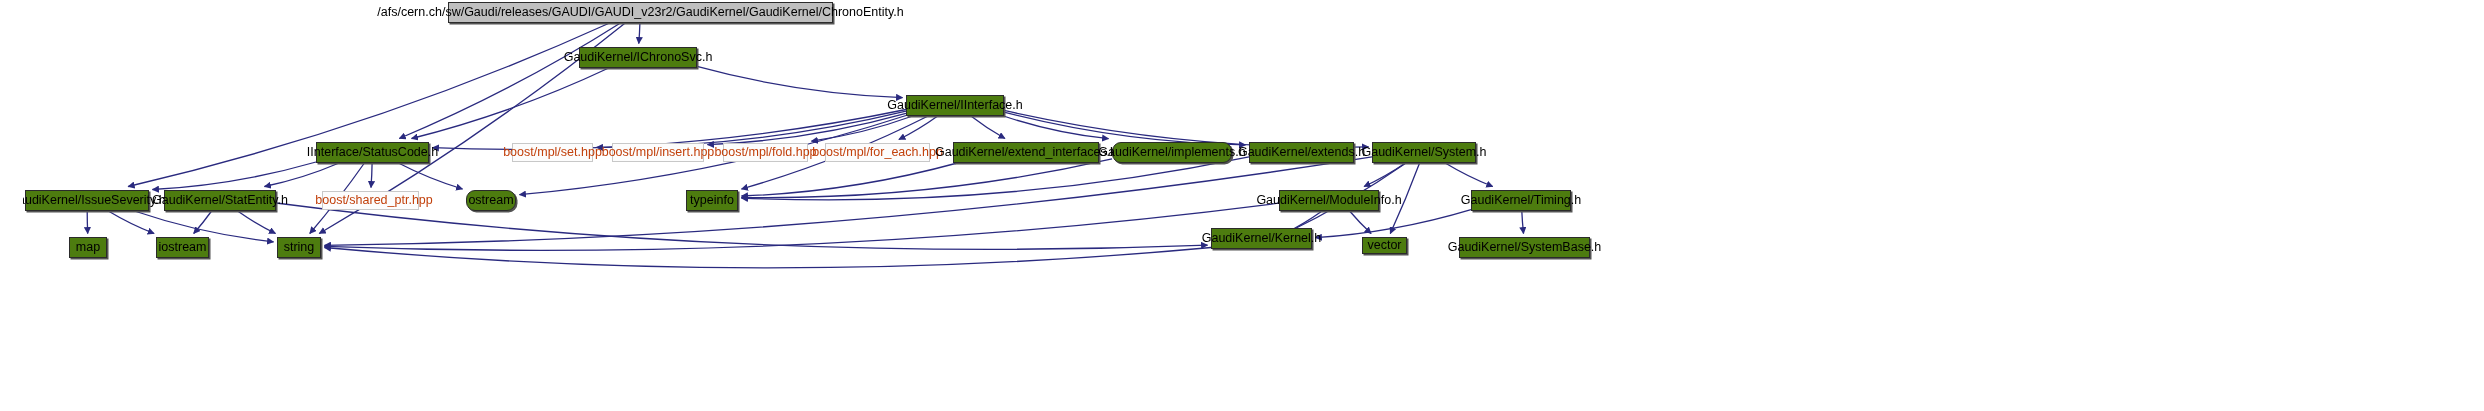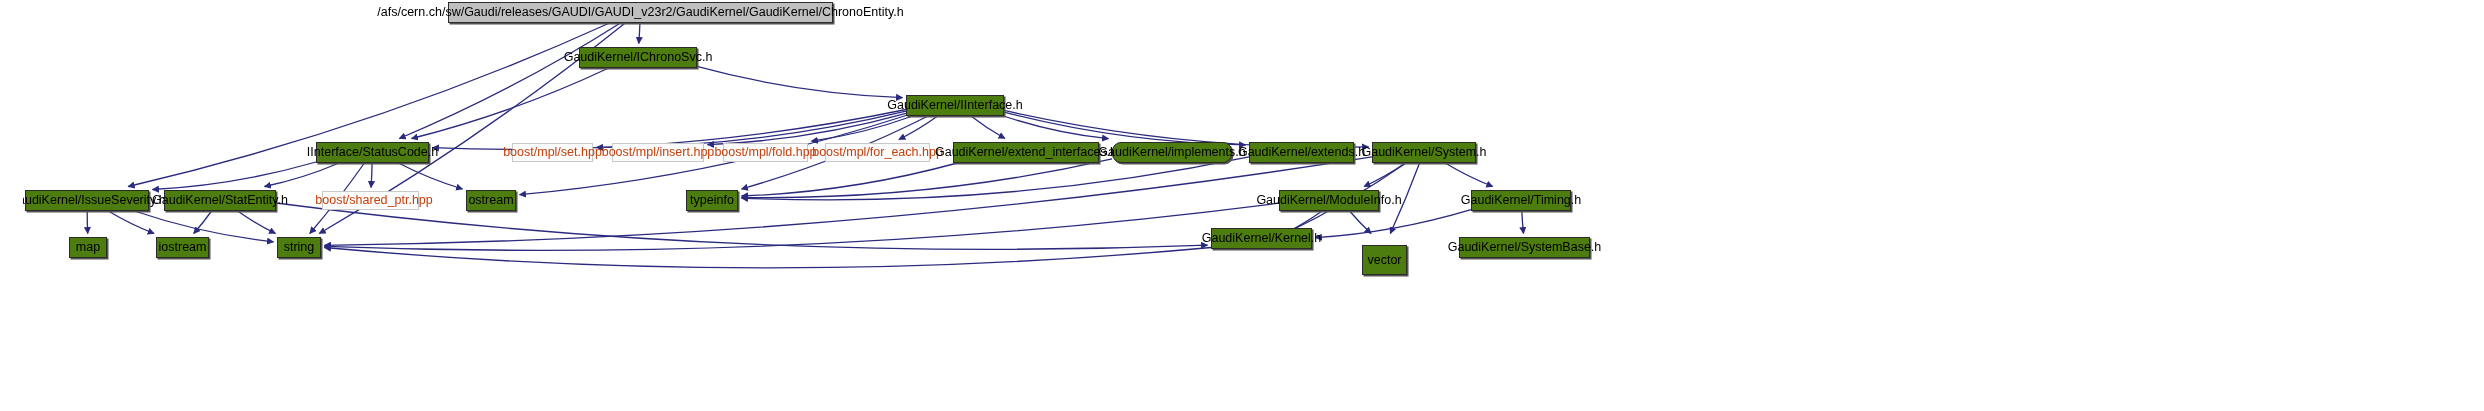--- a/index.html
+++ b/index.html
@@ -146,7 +146,7 @@
       <div class="node ghost" style="left: 299px; top: 191px; width: 97px; height: 19px; padding-left: 7px;">
         <span class="lbl">boost/shared_ptr.hpp</span>
       </div>
-      <div class="node solid" style="left: 443px; top: 190px; width: 50px; height: 21px;">
+      <div class="node solid" style="left: 443px; top: 190px; width: 50px; height: 21px; border-radius: 9px;">
         <span class="lbl">ostream</span>
       </div>
       <div class="node solid" style="left: 663px; top: 190px; width: 52px; height: 21px;">

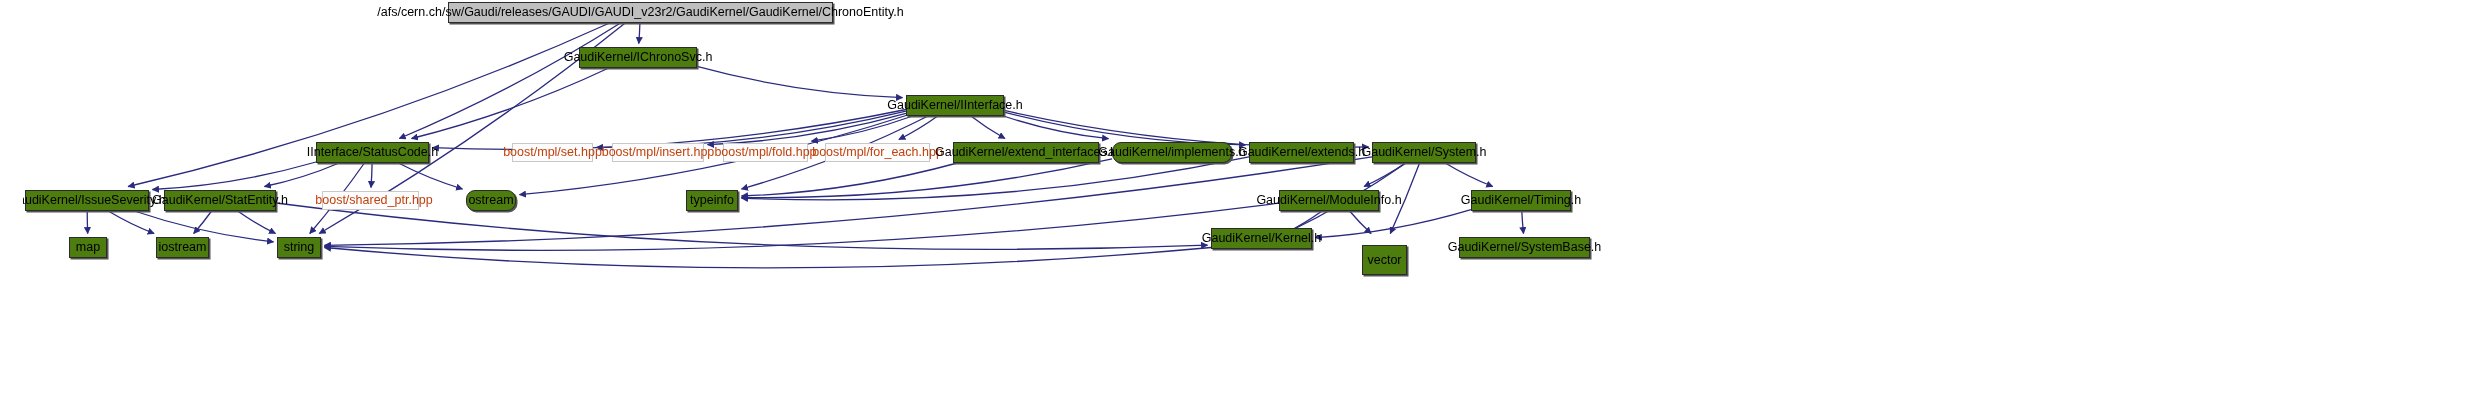--- a/index.html
+++ b/index.html
@@ -170,7 +170,7 @@
       <div class="node solid" style="left: 1188px; top: 228px; width: 101px; height: 21px;">
         <span class="lbl">GaudiKernel/Kernel.h</span>
       </div>
-      <div class="node solid" style="left: 1339px; top: 245px; width: 45px; height: 30px;">
+      <div class="node solid" style="left: 1339px; top: 237px; width: 45px; height: 17px;">
         <span class="lbl">vector</span>
       </div>
       <div class="node solid" style="left: 1436px; top: 237px; width: 131px; height: 21px;">

